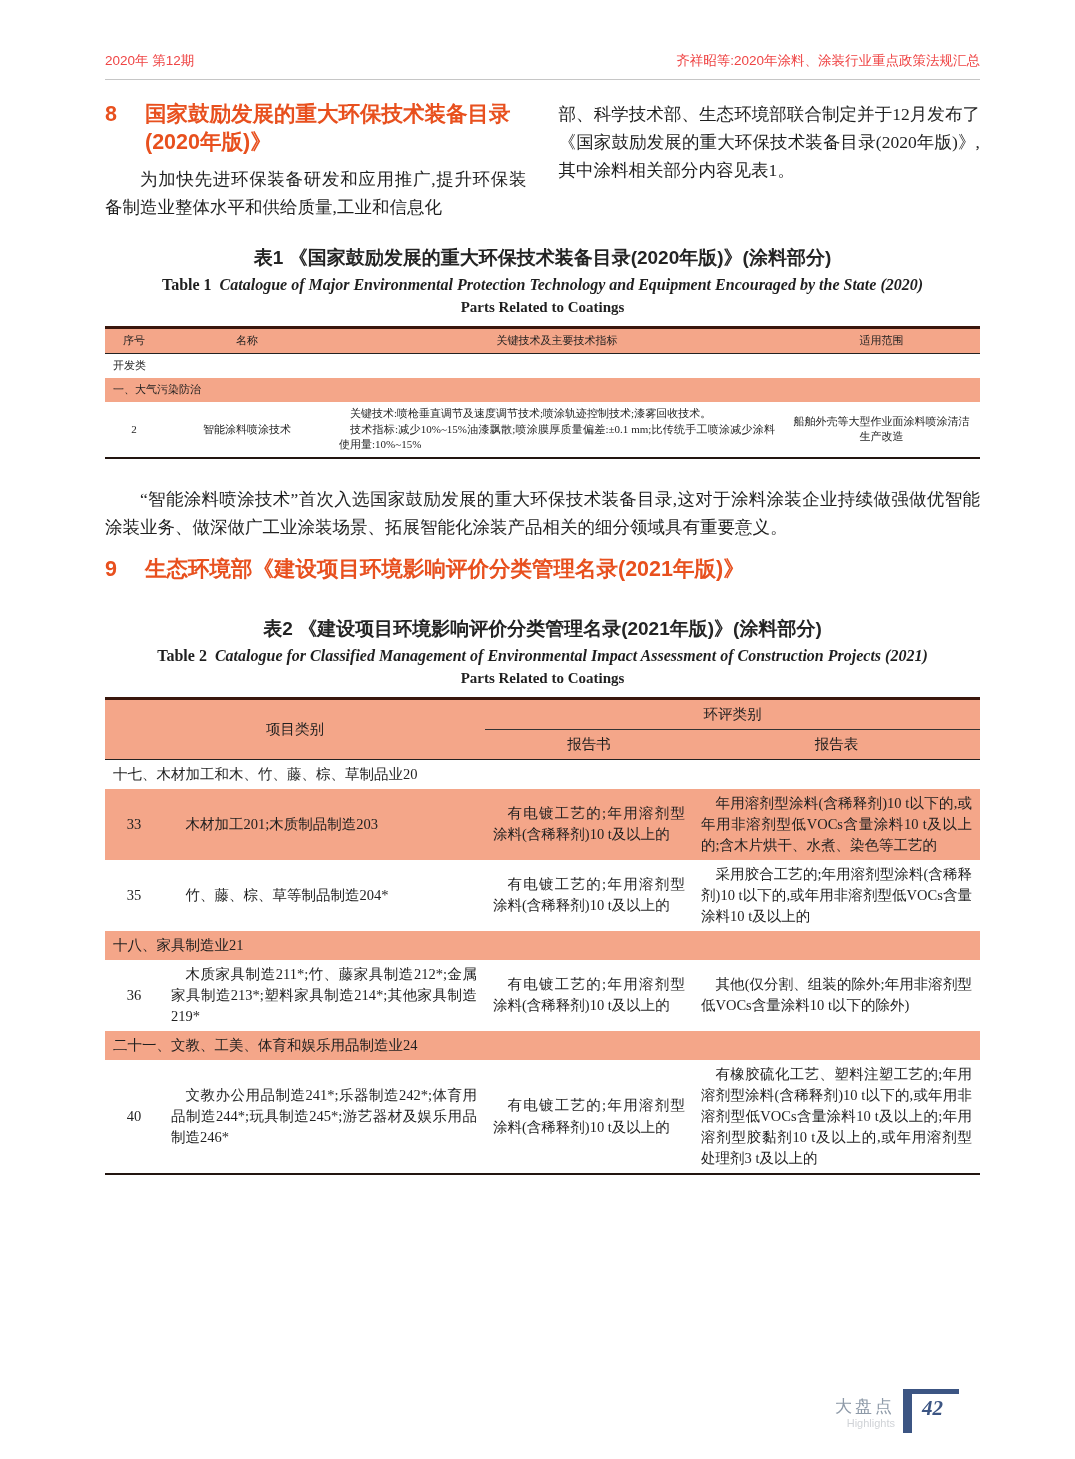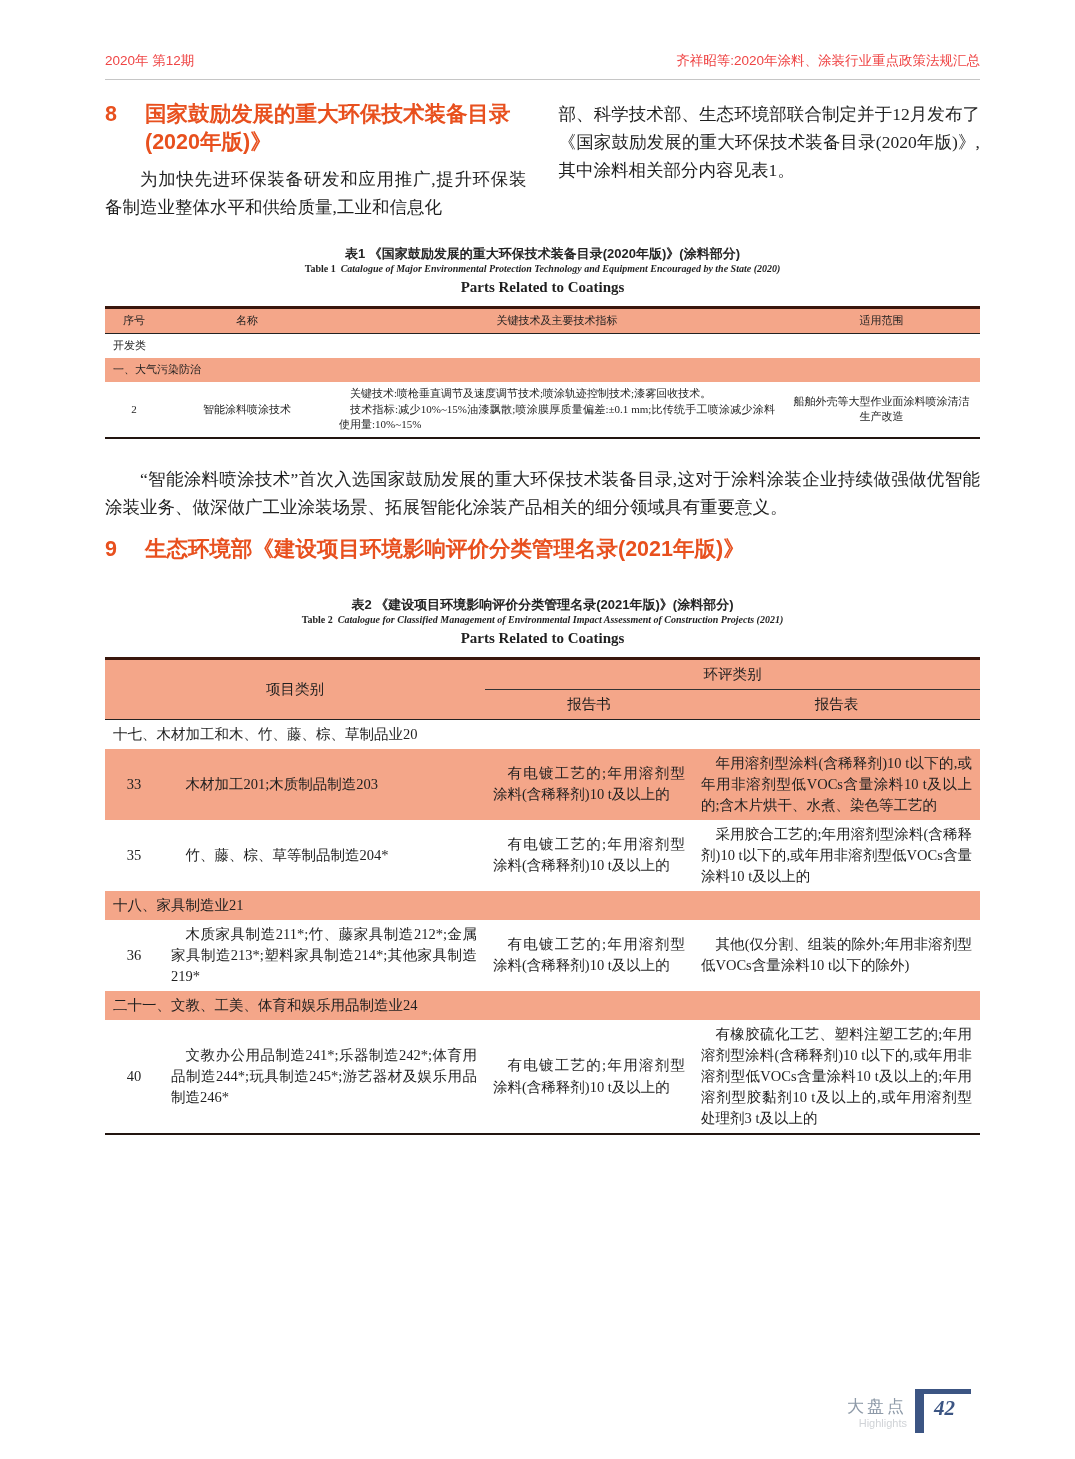--- a/index.html
+++ b/index.html
@@ -40,7 +40,7 @@
   .tbl-caption { text-align:center; margin-top:24px; }
   .cap-zh {
     font-family:"Liberation Sans","DejaVu Sans",sans-serif;
-    font-weight:bold; font-size:13px; color:#242424;
+    font-weight:bold; font-size:19px; color:#242424;
   }
   .cap-en { font-size:10px; font-weight:bold;text-align:center; }
   .cap-en .en-italic { font-style:italic; }

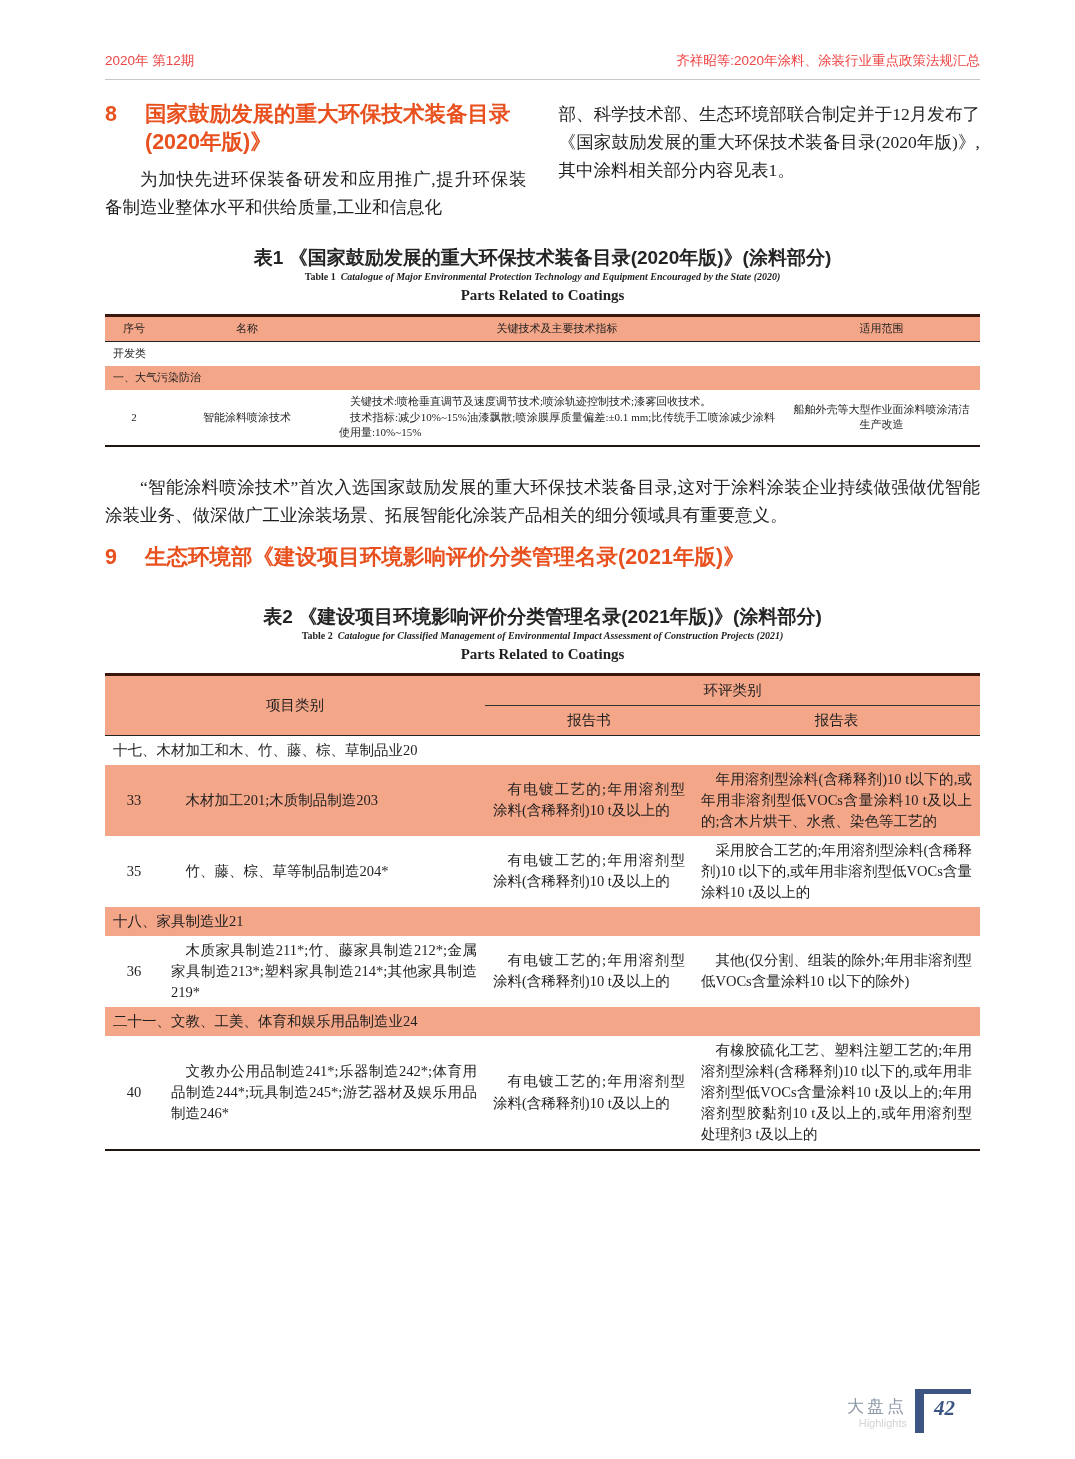--- a/index.html
+++ b/index.html
@@ -42,7 +42,7 @@
     font-family:"Liberation Sans","DejaVu Sans",sans-serif;
     font-weight:bold; font-size:19px; color:#242424;
   }
-  .cap-en { font-size:10px; font-weight:bold;text-align:center; }
+  .cap-en { font-size:16px; margin-top:5px; font-weight:bold;text-align:center; }
   .cap-en .en-italic { font-style:italic; }
   .cap-en3 { font-size:15px; margin-top:5px; font-weight:bold; }
 

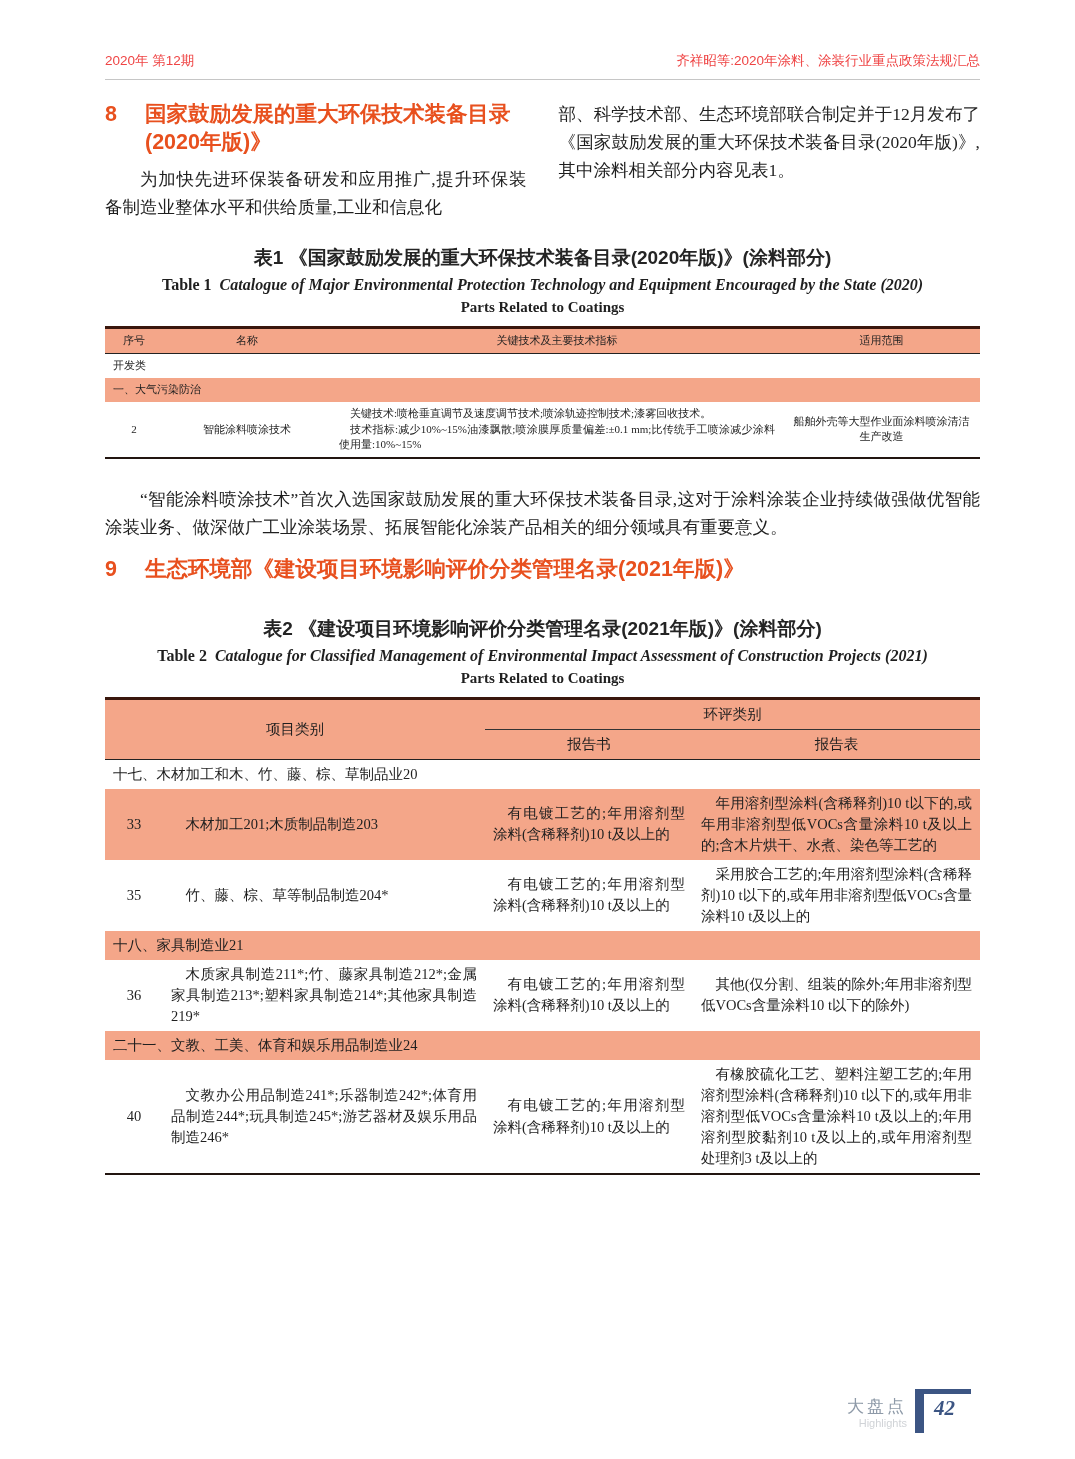--- a/index.html
+++ b/index.html
@@ -65,7 +65,7 @@
   tr.hdr2 > th { border-bottom:1.5px solid #222;margin-top:9px; }
 
   .page-footer {
-    position:absolute; right:104px; bottom:26px;
+    position:absolute; right:116px; bottom:26px;
     display:flex; align-items:flex-end; gap:8px;
     font-family:"Liberation Sans","DejaVu Sans",sans-serif;
   }

